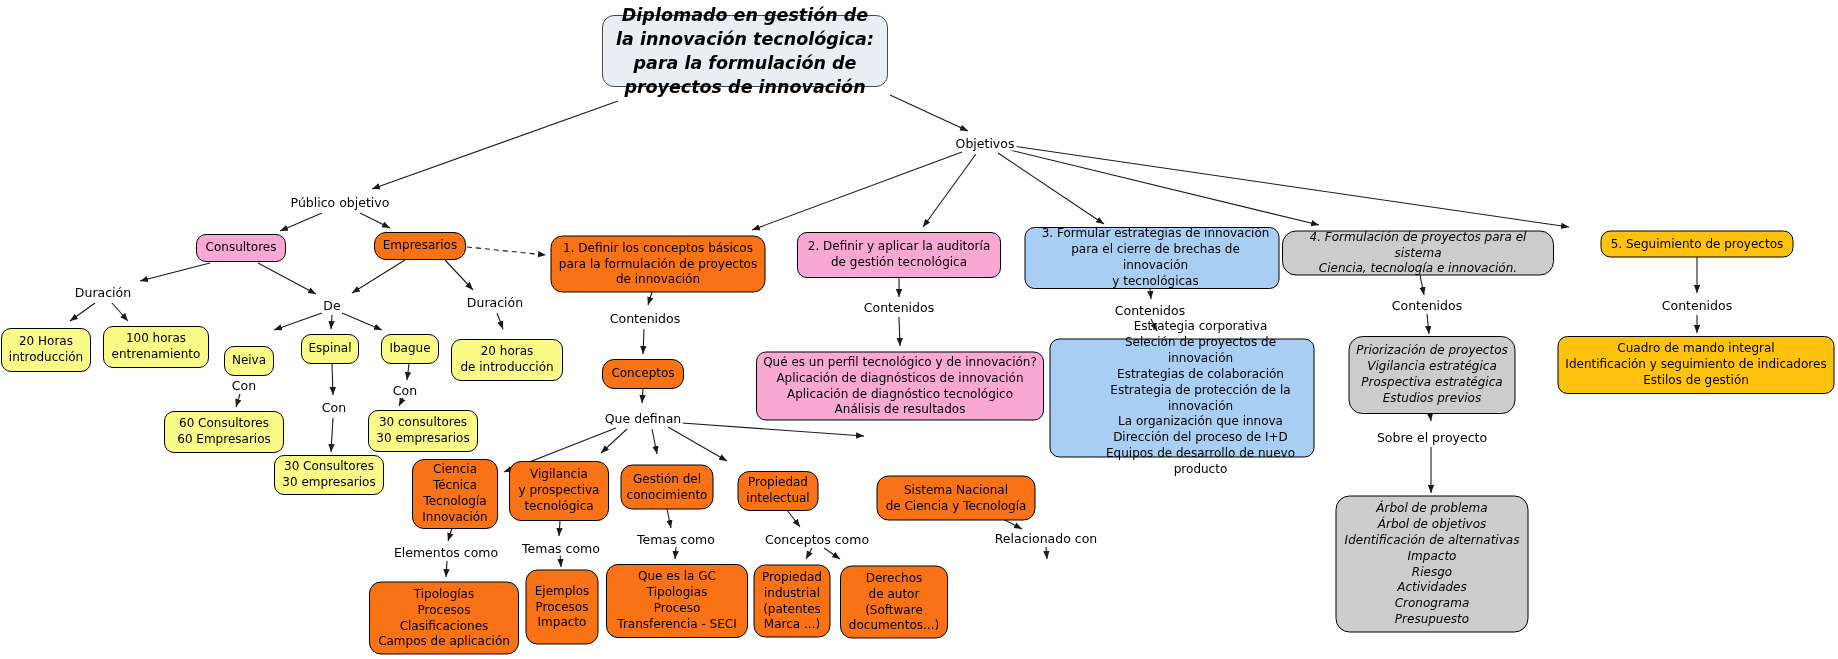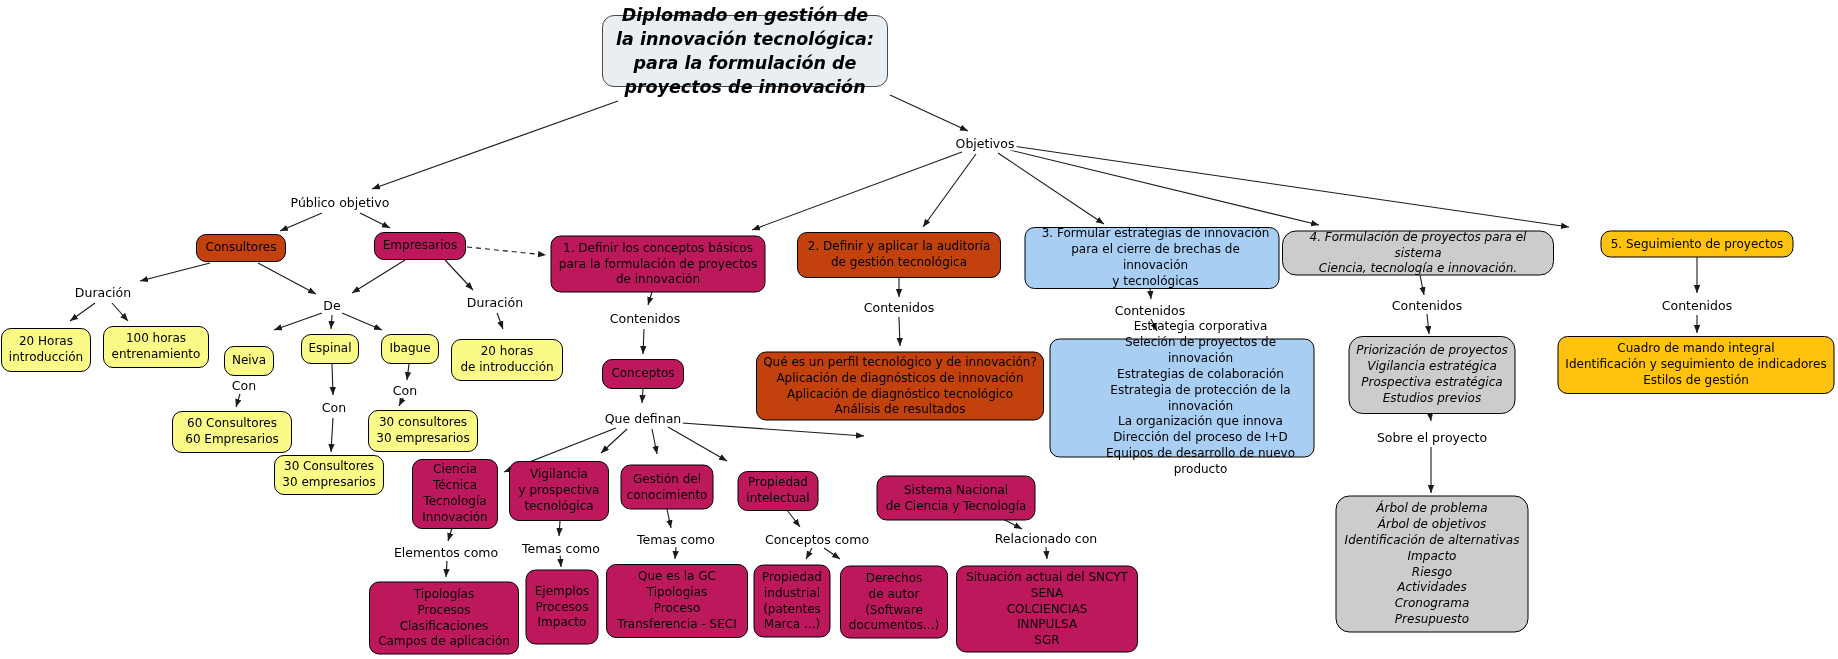--- a/index.html
+++ b/index.html
@@ -23,7 +23,7 @@
     font-weight:bold; font-style:italic; font-size:17.5px; line-height:1.38;
   }
   .node.green  { background:#be185d; }
-  .node.orange { background:#c2410c; }
+  .node.orange { background:#f9a8d4; }
   .node.yellow { background:#fafa87; }
   .node.blue   { background:#a9cef4; }
   .node.gray   { background:#cccccc; border-radius:14px;font-style:italic; }

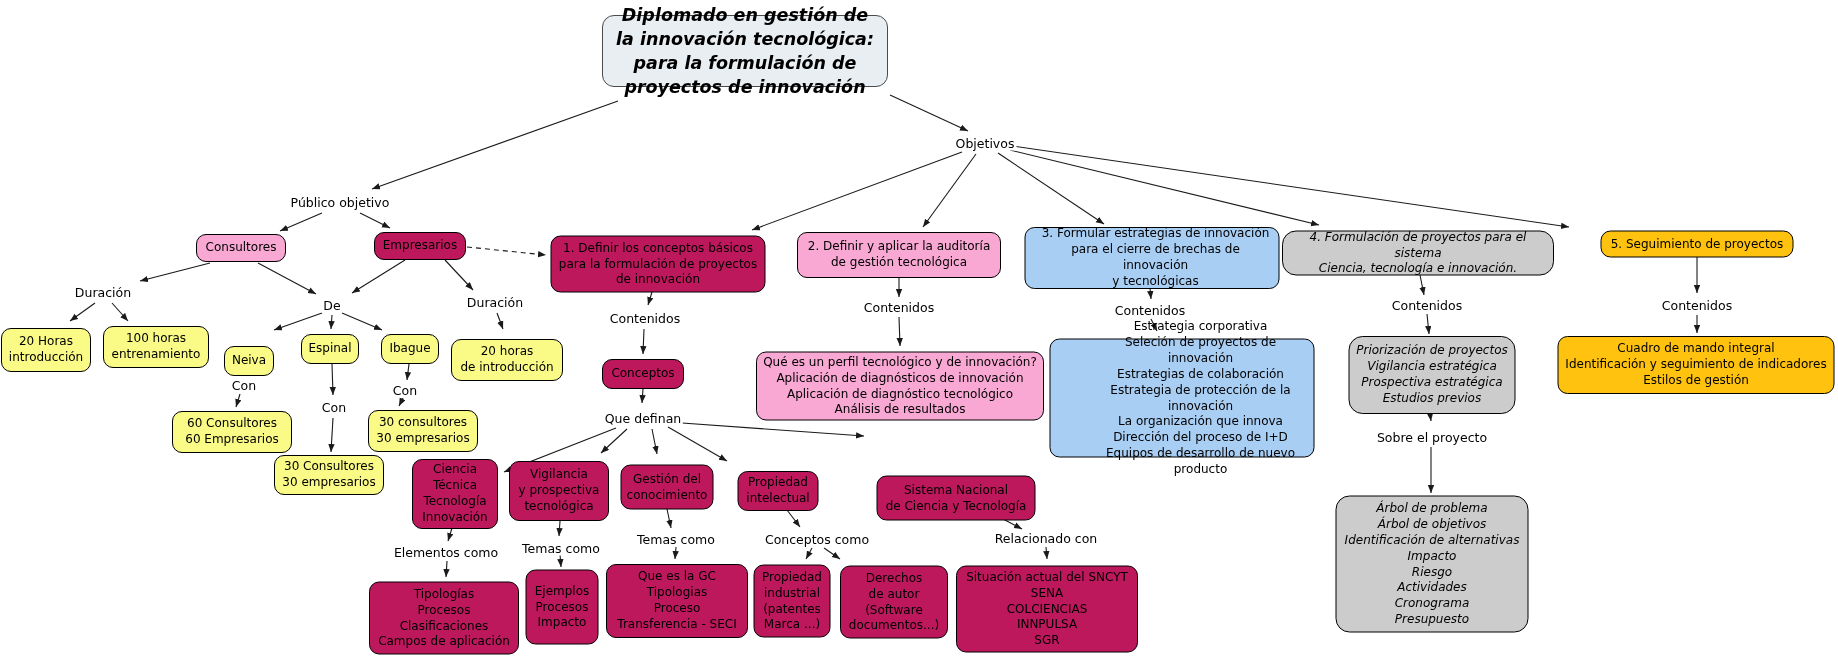--- a/index.html
+++ b/index.html
@@ -22,7 +22,7 @@
     background:#e8eef1; border:1.6px solid #4a4a4a; border-radius:12px;
     font-weight:bold; font-style:italic; font-size:17.5px; line-height:1.38;
   }
-  .node.green  { background:#be185d; }
+  .node.green  { background:#f97316;border-radius:12px; }
   .node.orange { background:#f9a8d4; }
   .node.yellow { background:#fafa87; }
   .node.blue   { background:#a9cef4; }

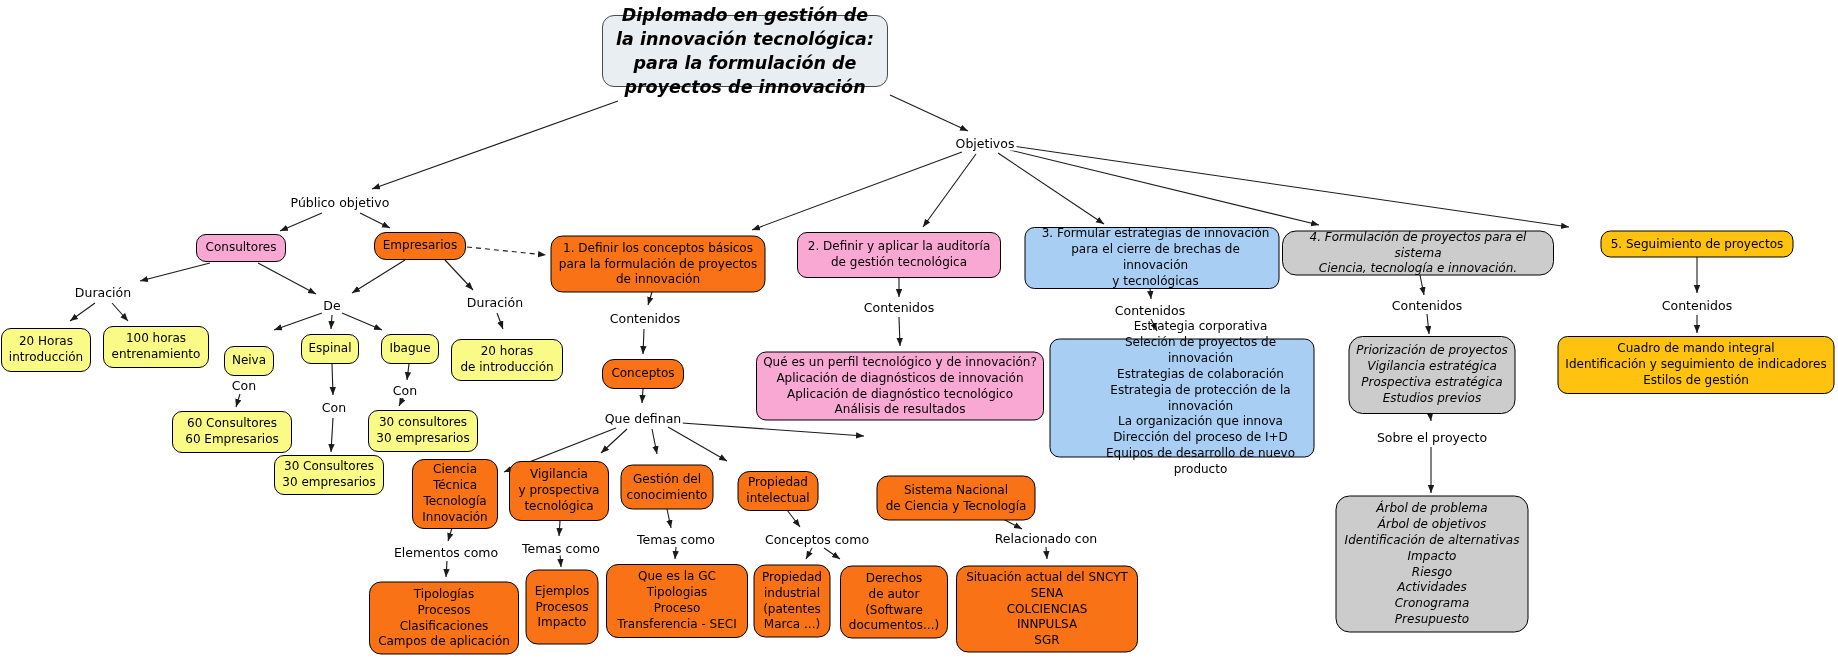--- a/index.html
+++ b/index.html
@@ -114,7 +114,7 @@
     <div class="node yellow" style="left: 410px; top: 349px; width: 58px; height: 30px;">Ibague</div>
     <div class="node yellow" style="left: 507px; top: 360px; width: 112px; height: 42px;">20 horas
 de introducción</div>
-    <div class="node yellow" style="left: 232px; top: 432px; width: 120px; height: 42px;">60 Consultores
+    <div class="node yellow" style="left: 224px; top: 432px; width: 120px; height: 42px;">60 Consultores
 60 Empresarios</div>
     <div class="node yellow" style="left: 329px; top: 475px; width: 110px; height: 40px;">30 Consultores
 30 empresarios</div>

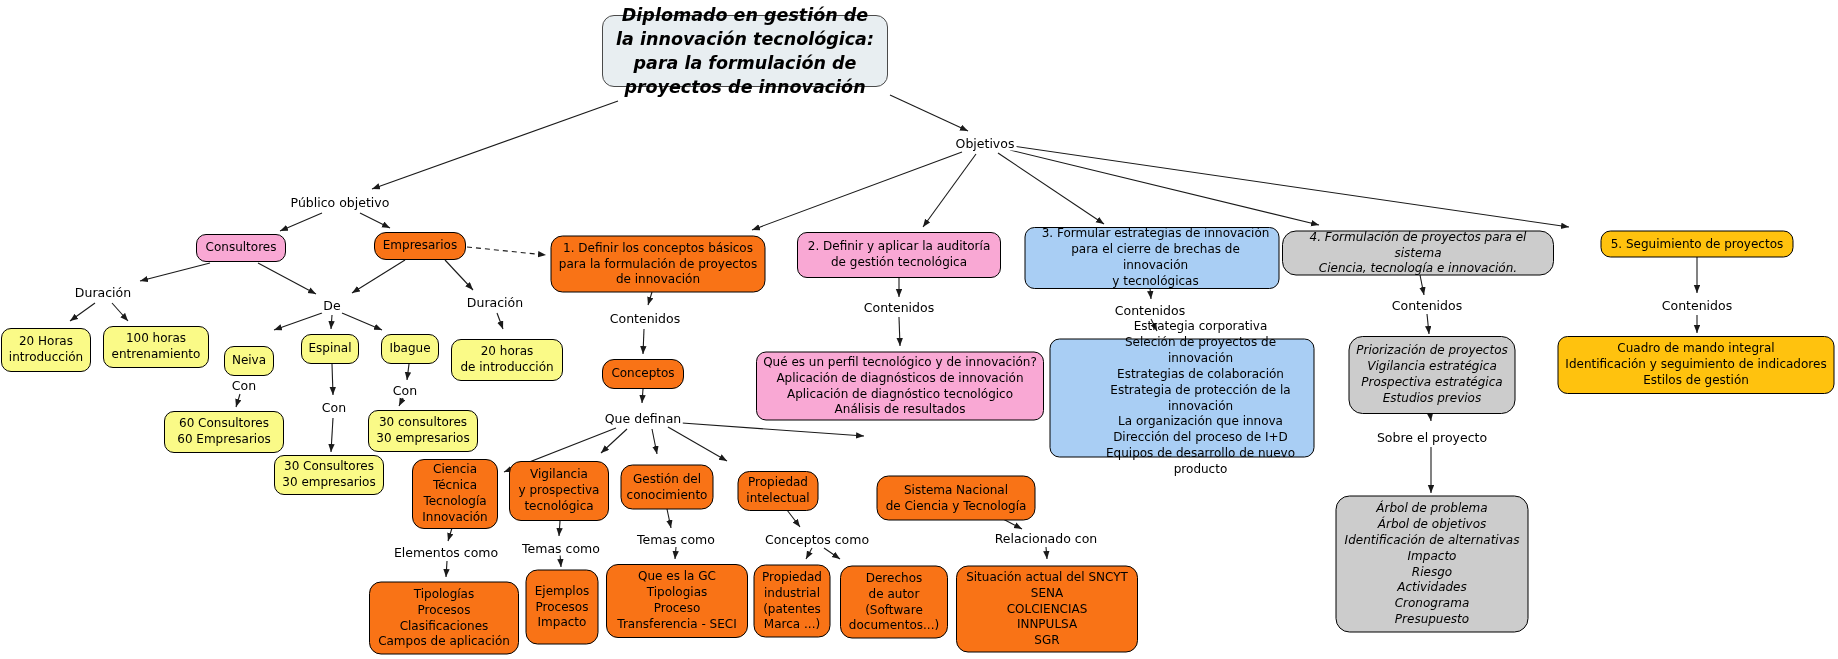--- a/index.html
+++ b/index.html
@@ -156,11 +156,6 @@
 de autor
 (Software
 documentos...)</div>
-    <div class="node green" style="left: 1047px; top: 609px; width: 182px; height: 87px;">Situación actual del SNCYT
-SENA
-COLCIENCIAS
-INNPULSA
-SGR</div>
     <div class="node orange" style="left: 899px; top: 255px; width: 204px; height: 46px;">2. Definir y aplicar la auditoría
 de gestión tecnológica</div>
     <div class="node orange" style="left: 900px; top: 386px; width: 288px; height: 69px;">Qué es un perfil tecnológico y de innovación?

